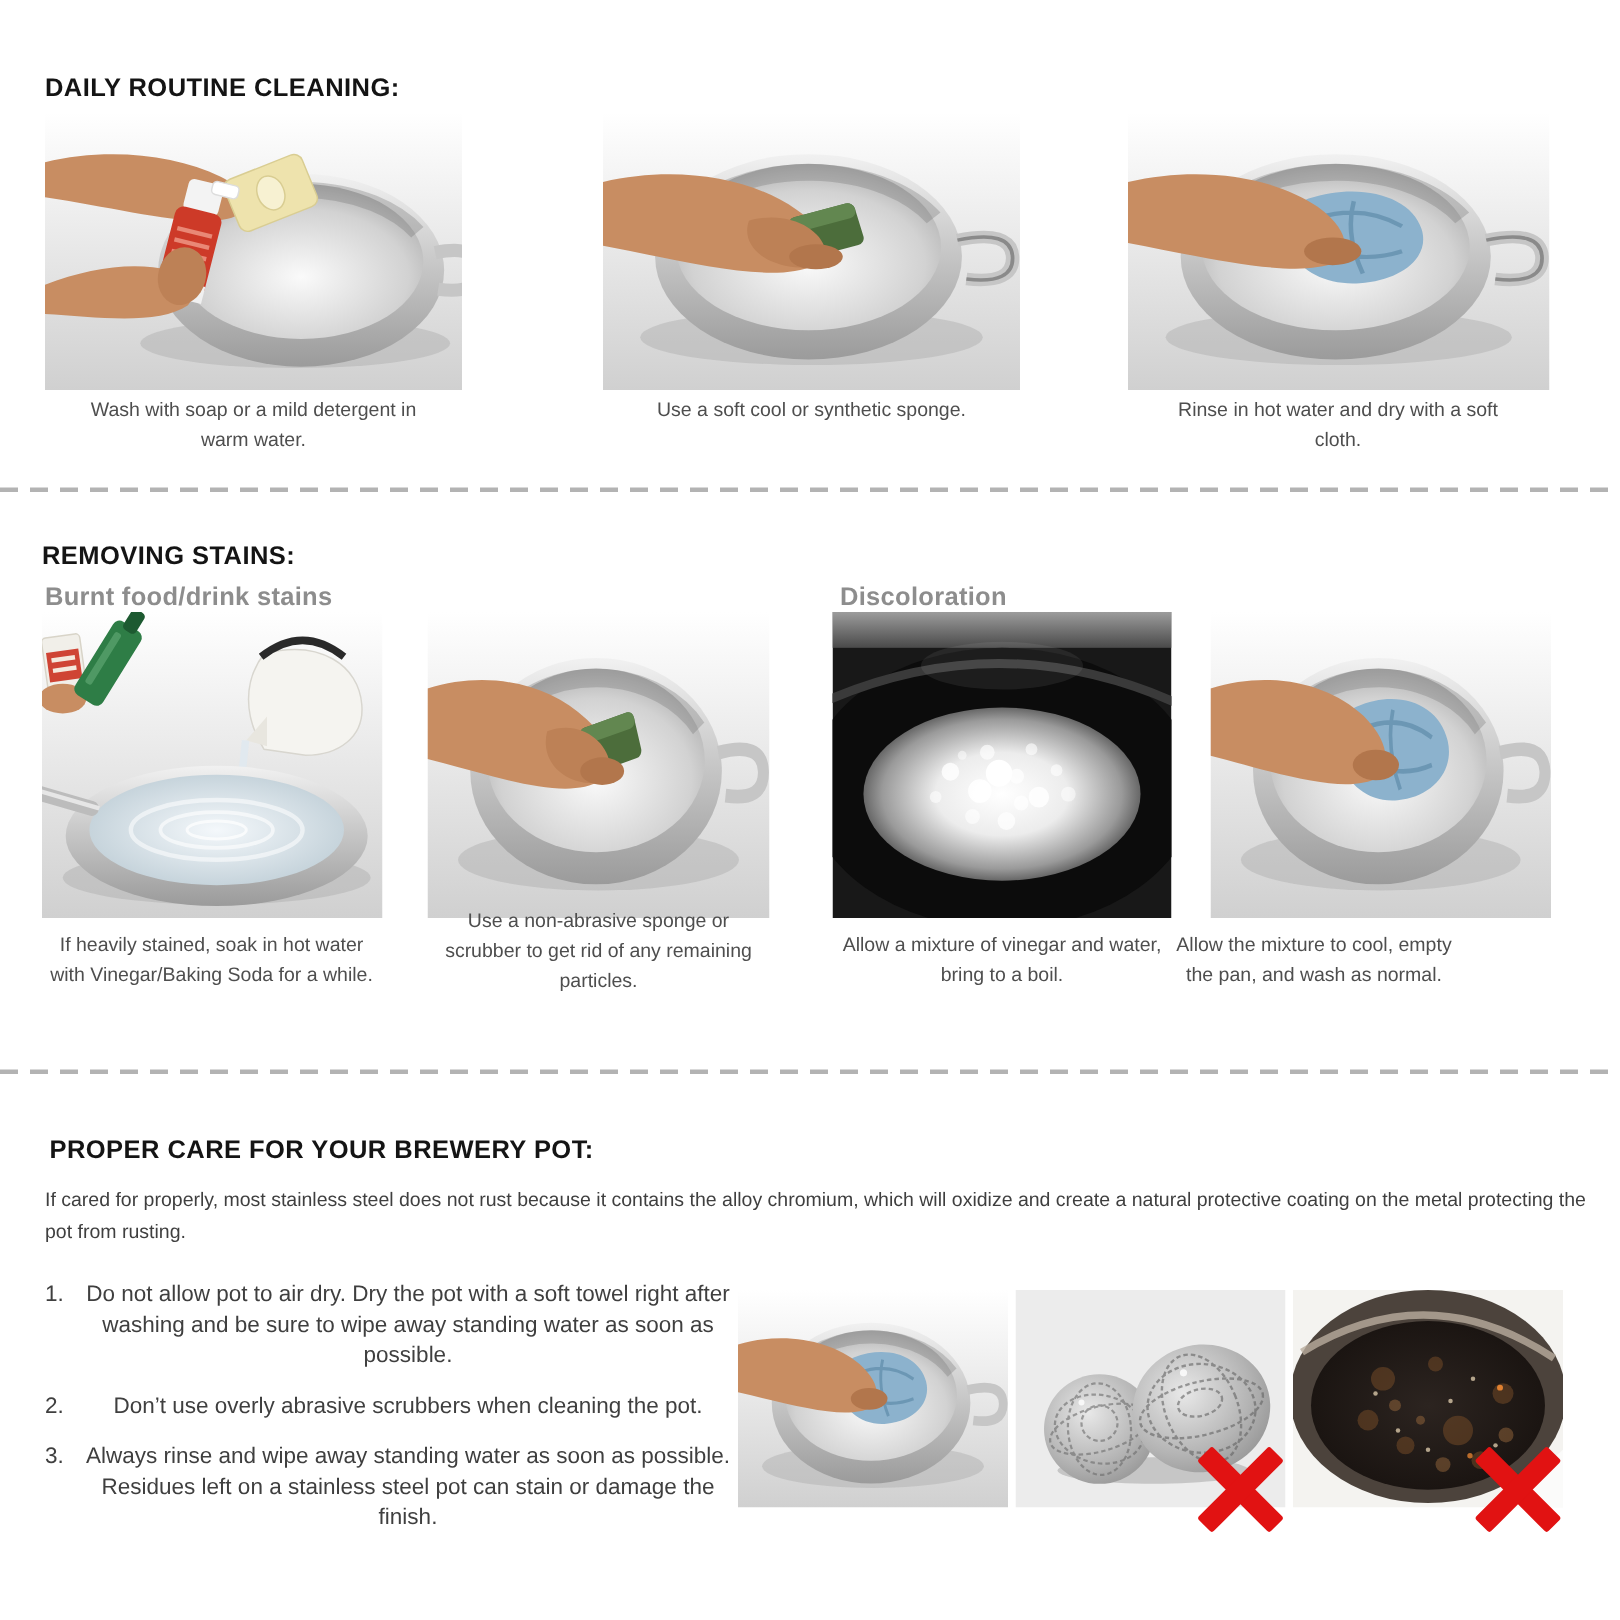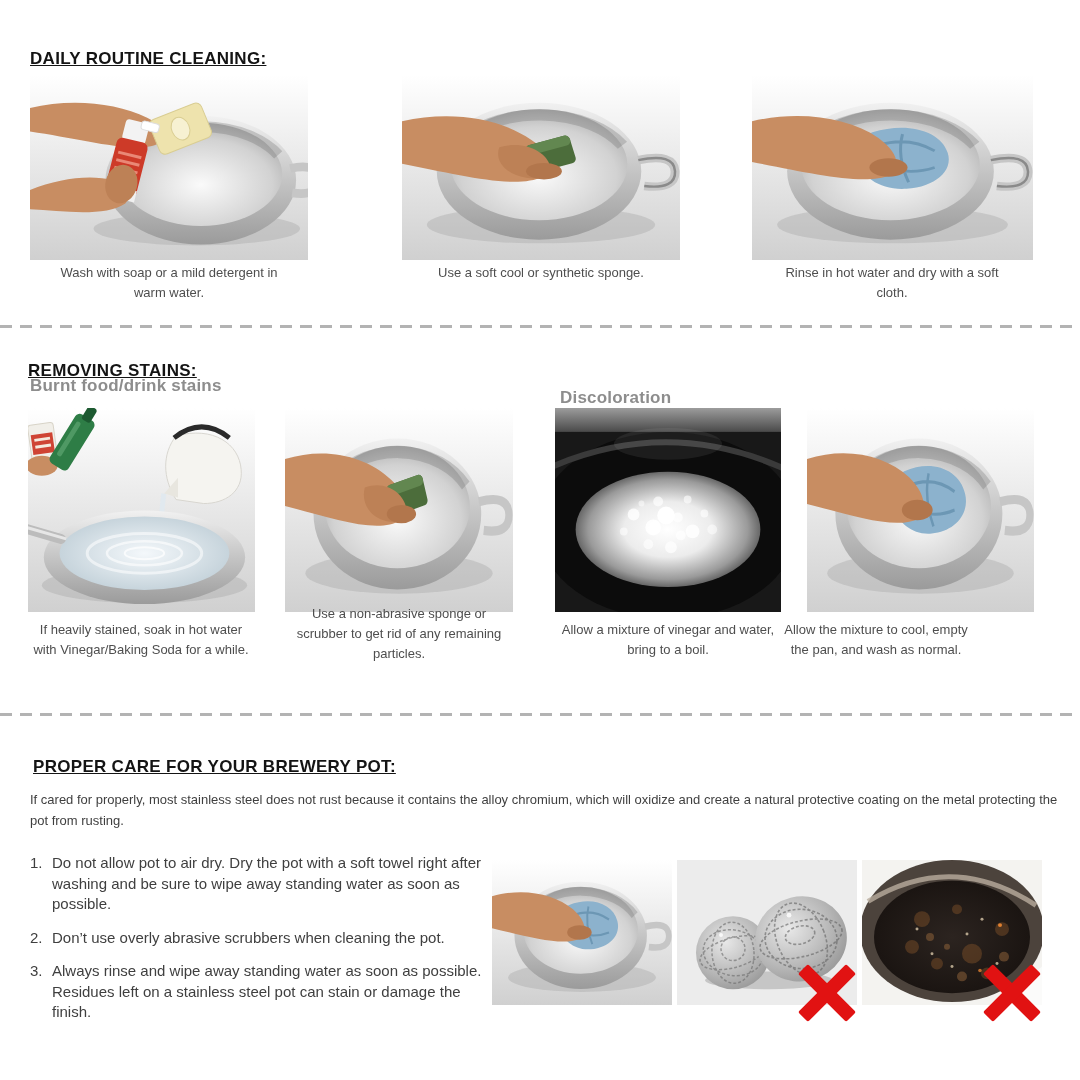--- a/index.html
+++ b/index.html
@@ -5,7 +5,7 @@
   html,body{margin:0;padding:0;background:#ffffff;}
   body{width:1080px;height:1080px;position:relative;overflow:hidden;
        font-family:"Liberation Sans", sans-serif;}
-  .h{position:absolute;font-weight:bold;font-size:17px;color:#141414;letter-spacing:.3px;text-decoration:underline;}
+  .h{position:absolute;font-weight:bold;font-size:17px;color:#141414;letter-spacing:.3px;}
   .sub{position:absolute;font-weight:bold;font-size:17px;color:#8d8d8d;letter-spacing:.2px;}
   .cap{position:absolute;font-size:13px;line-height:20px;color:#4e4e4e;text-align:center;}
   .photo{position:absolute;overflow:visible;}

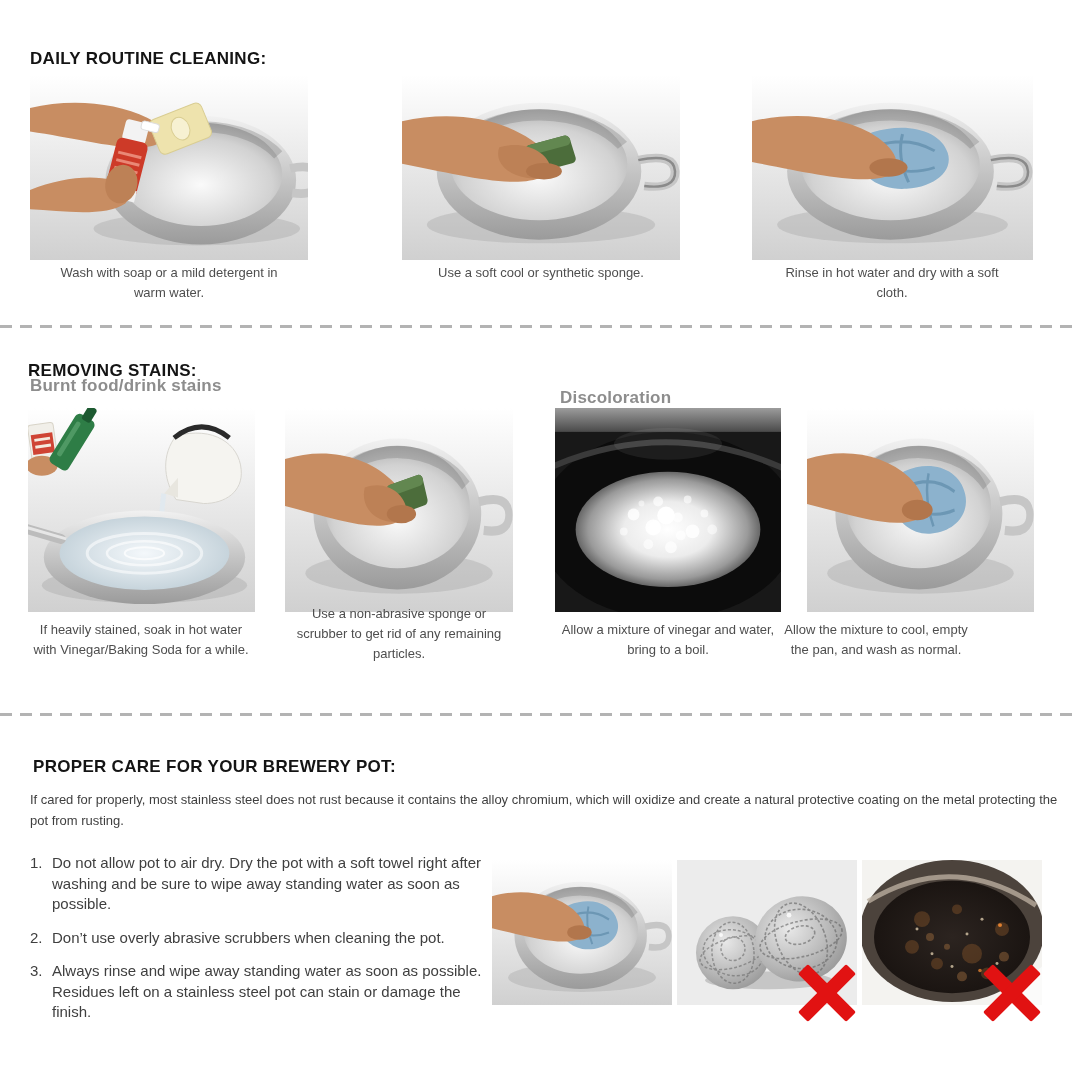--- a/index.html
+++ b/index.html
@@ -115,7 +115,7 @@
   <div class="divider" style="top:325px"></div>
 
   <div class="h" style="left:28px;top:361px">REMOVING STAINS:</div>
-  <div class="sub" style="left:30px;top:376px">Burnt food/drink stains</div>
+  <div class="sub" style="left:30px;top:388px">Burnt food/drink stains</div>
   <div class="sub" style="left:560px;top:388px">Discoloration</div>
 
   <div class="photo" style="left:28px;top:408px;width:227px;height:204px">

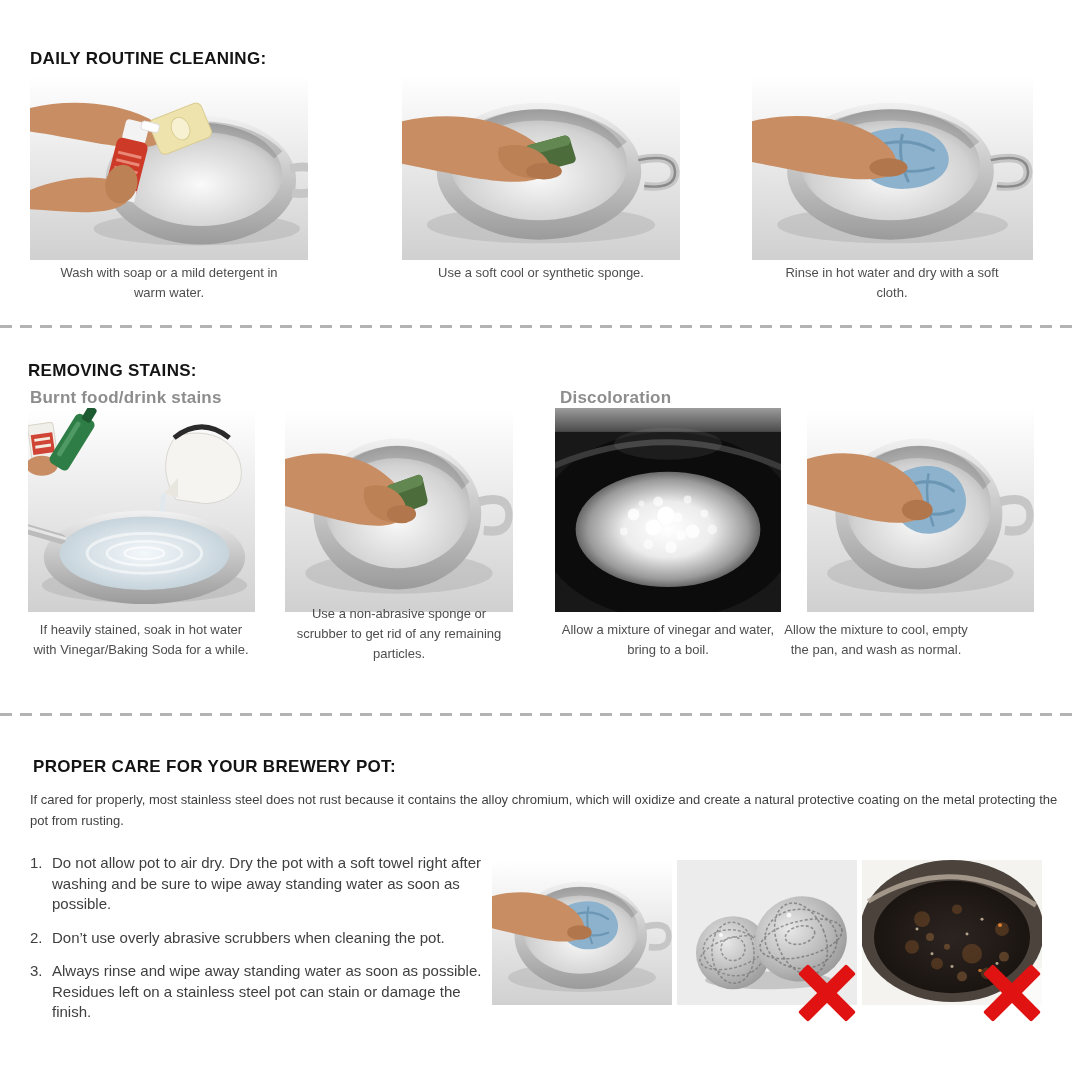--- a/index.html
+++ b/index.html
@@ -16,7 +16,7 @@
   .tips{position:absolute;}
   .tip{display:flex;margin-bottom:13px;font-size:15px;line-height:20.5px;color:#3f3f3f;}
   .tip .num{flex:0 0 22px;}
-  .tip .txt{flex:1;}
+  .tip .txt{flex:1;text-align:center;}
   .xmark{position:absolute;width:50px;height:50px;right:5px;bottom:-13px;}
   .xmark::before,.xmark::after{content:"";position:absolute;left:-9px;top:18px;width:68px;height:14px;
       background:#e11212;border-radius:2px;}

